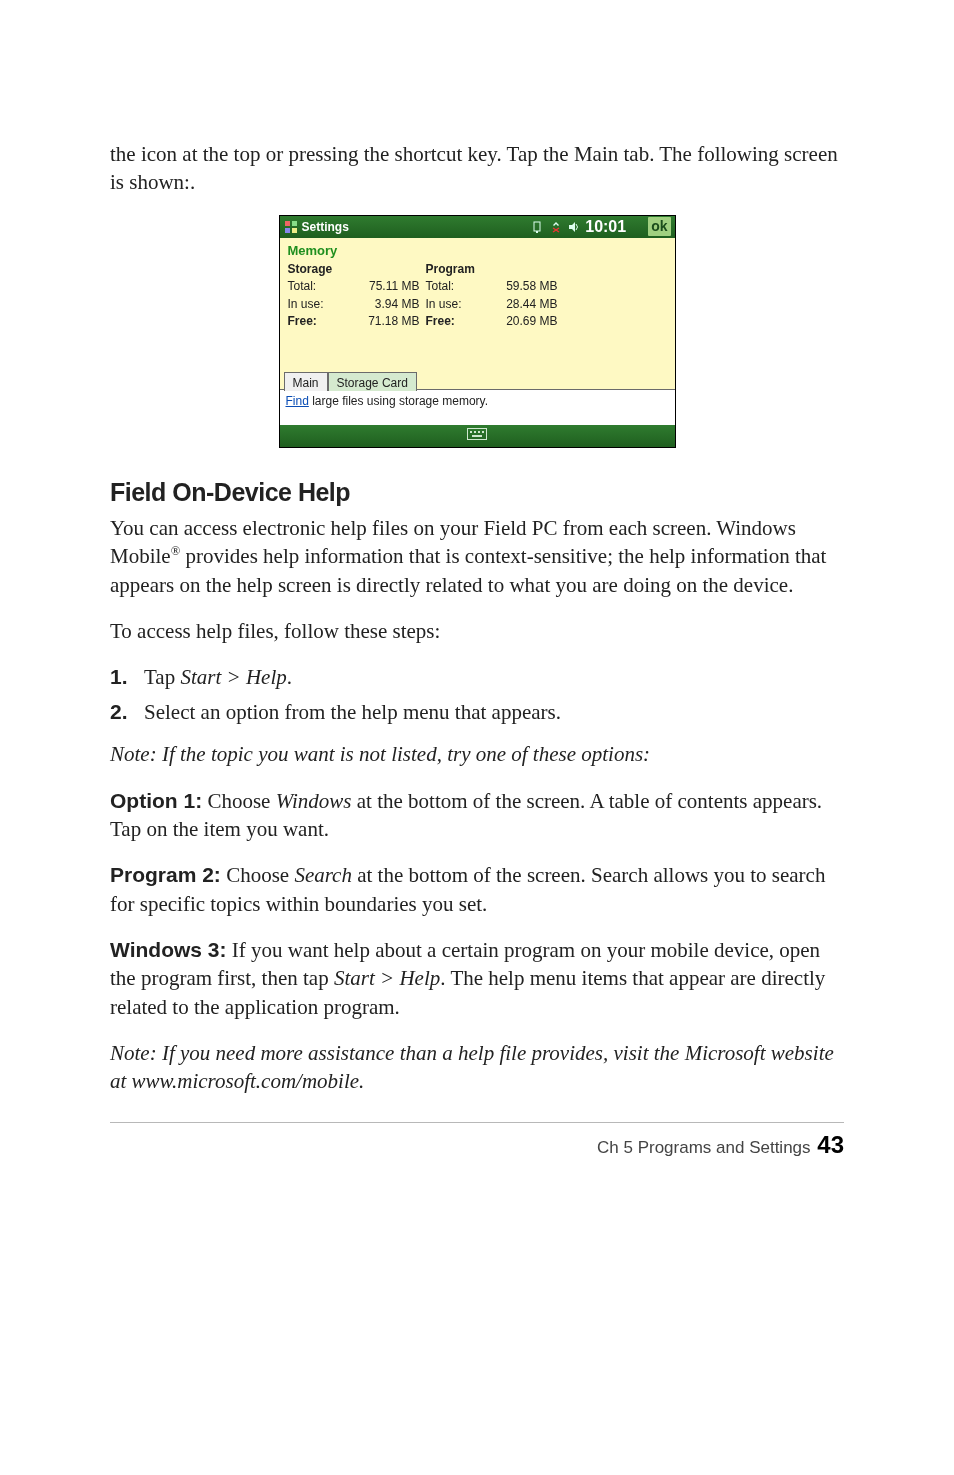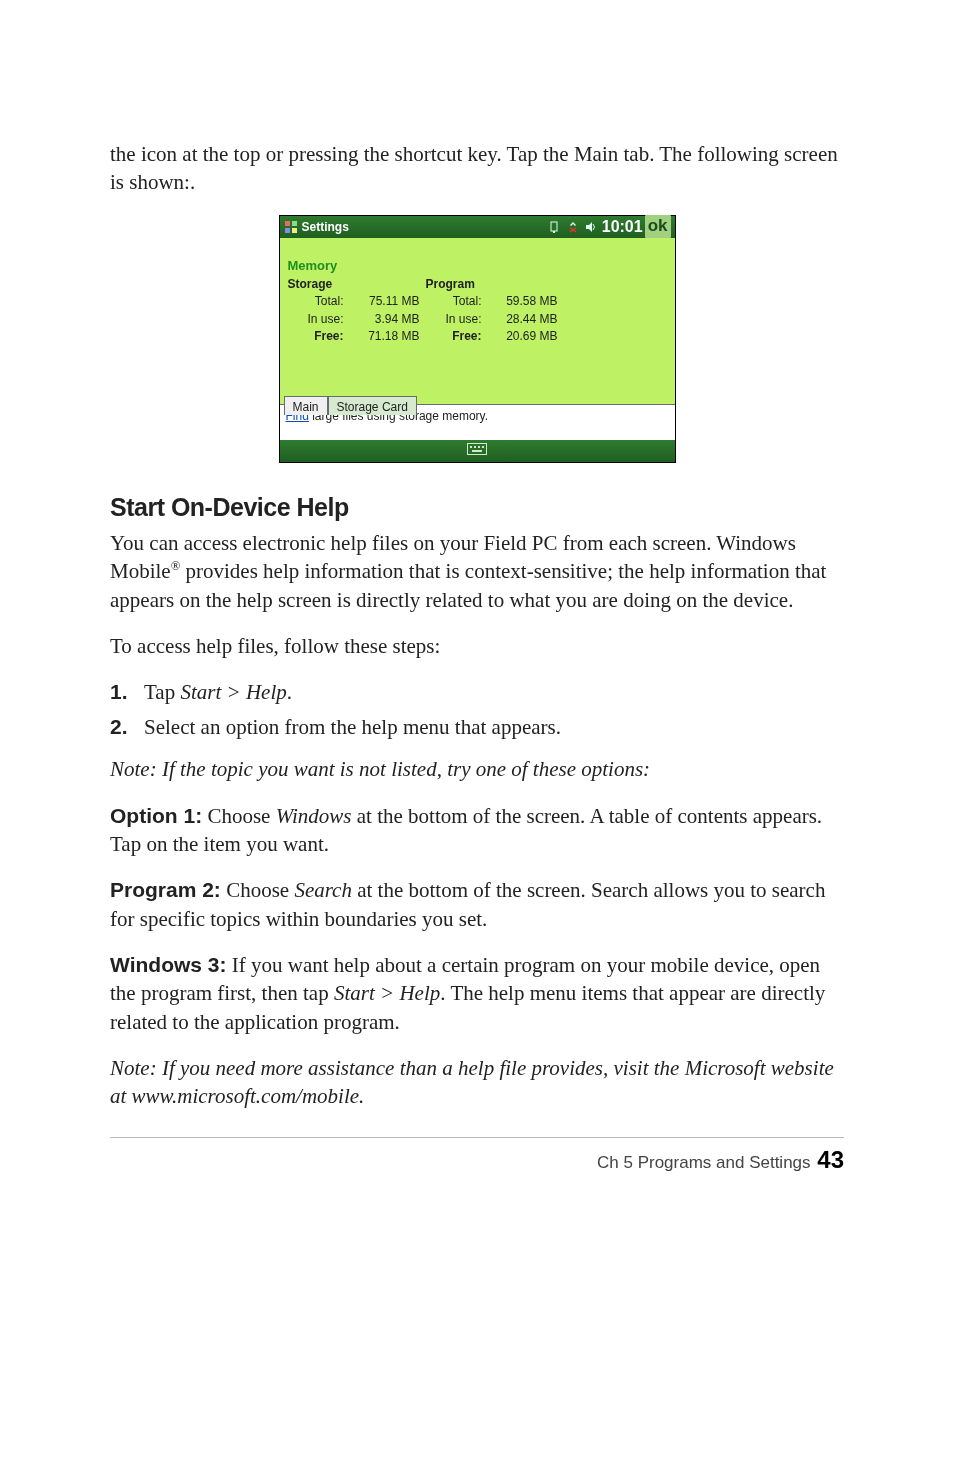--- a/index.html
+++ b/index.html
@@ -20,7 +20,7 @@
     border: 1px solid #000;
     font-family: Tahoma, Verdana, Arial, sans-serif;
     font-size: 12px;
-    background: #bef264;
+    background: #fef9c3;
   }
   .titlebar {
     background: linear-gradient(#2f7b2f,#1f5f1f);

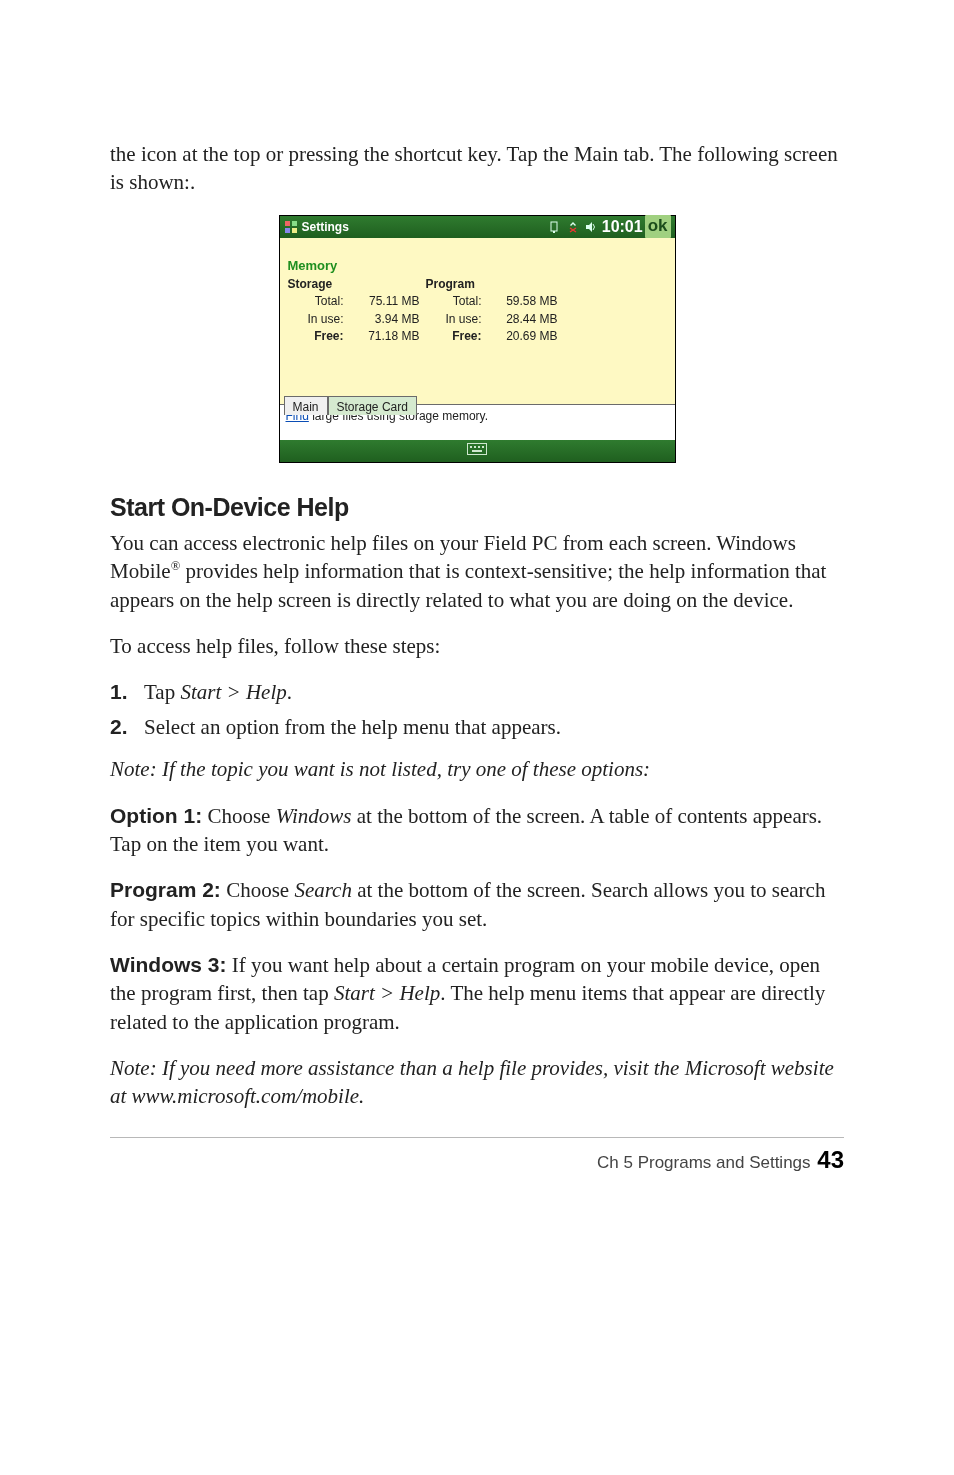--- a/index.html
+++ b/index.html
@@ -37,9 +37,9 @@
     background: #a0d080;
     color: #1b4d1b;
     padding: 0 3px;
-    margin-left: 2px;
-    font-weight: bold;
-    font-size: 17px;
+    margin-left: 22px;
+    font-weight: bold;
+    font-size: 14px;
     border-radius: 1px;
   }
   .subhead {

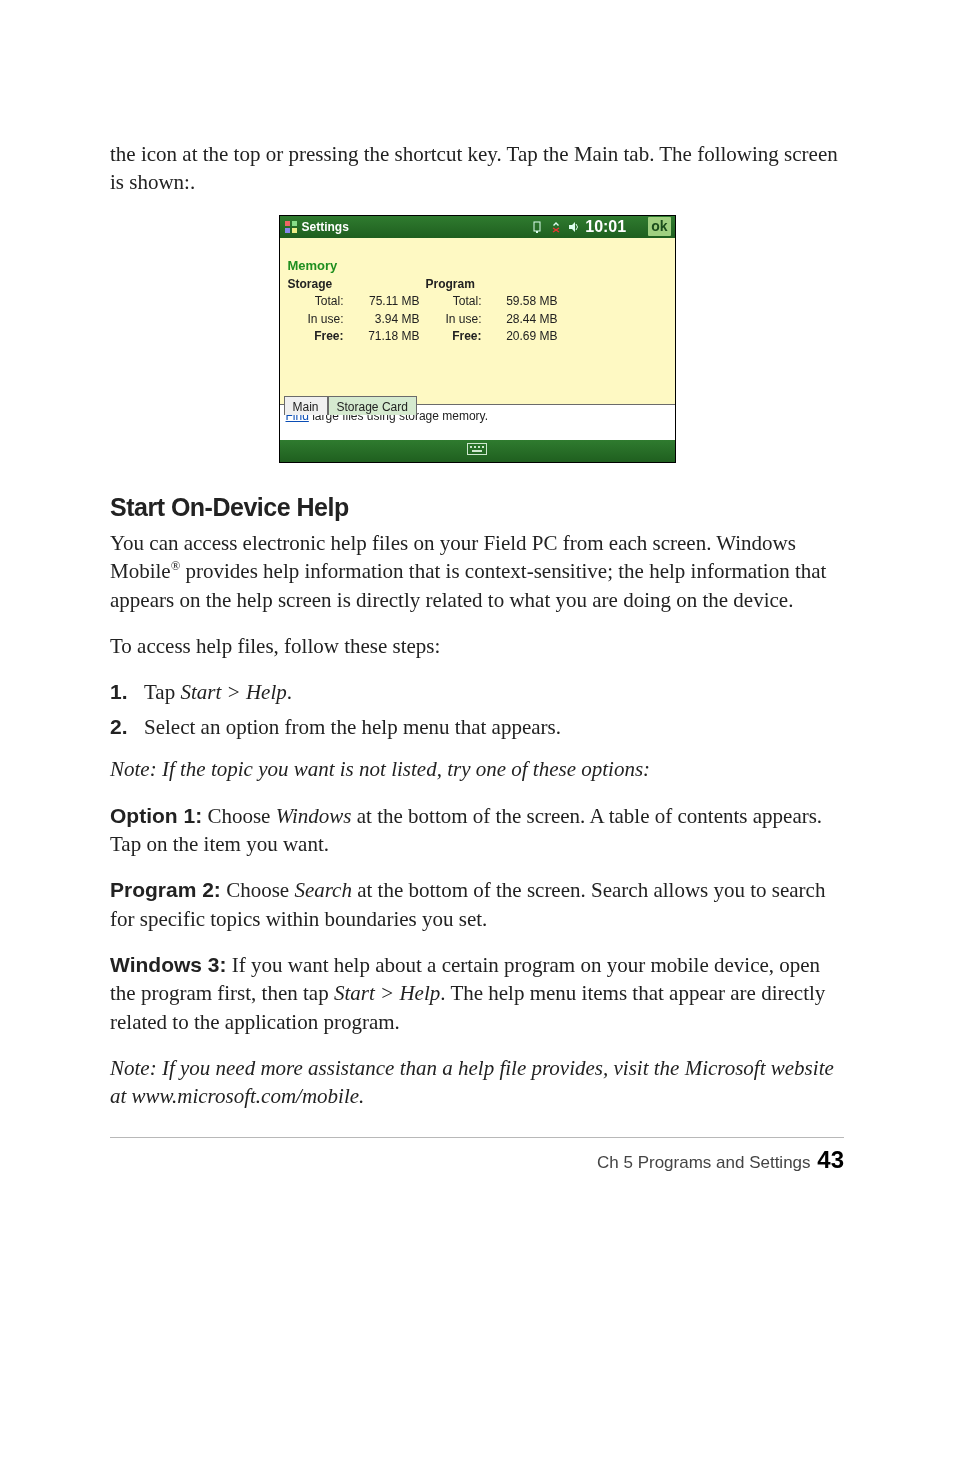--- a/index.html
+++ b/index.html
@@ -45,7 +45,7 @@
   .subhead {
     color: #1f8f1f;
     font-weight: bold;
-    padding: 19px 8px 2px 8px;
+    padding: 4px 8px 2px 8px;
     font-size: 13px;
   }
   .mem-grid {

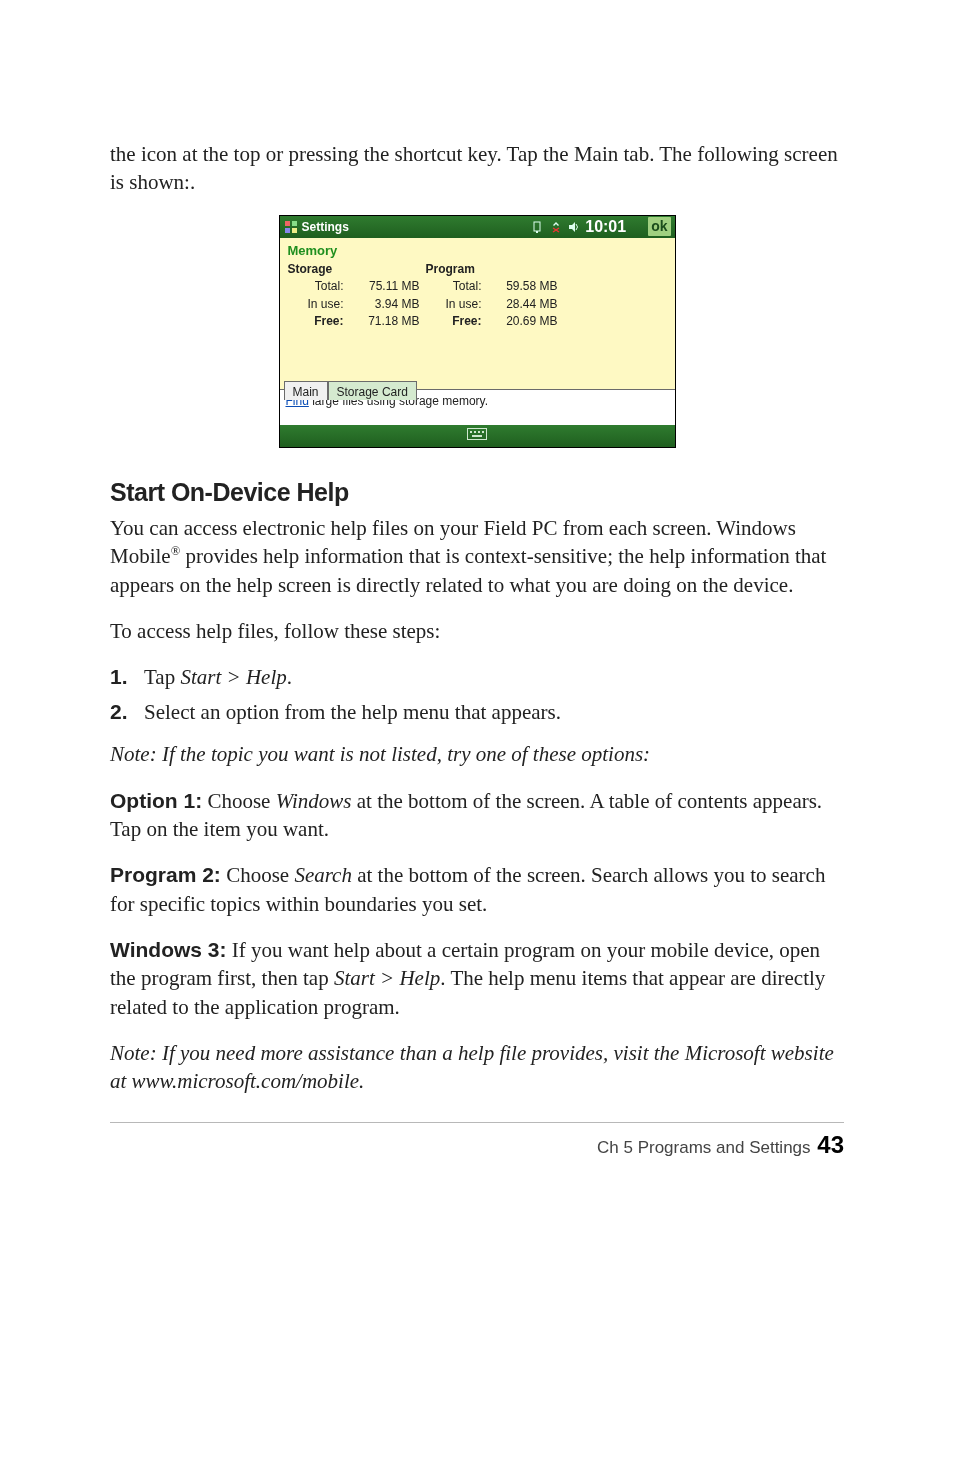--- a/index.html
+++ b/index.html
@@ -57,7 +57,7 @@
     font-size: 12px;
   }
   .mem-grid .hdr { font-weight: bold; }
-  .mem-grid .lbl { text-align: right; }
+  .mem-grid .lbl { }
   .mem-grid .bold { font-weight: bold; }
   .mem-grid .val { text-align: right; }
   .tabs { margin-top: 40px; display:flex; align-items:flex-end; padding-left:4px; }

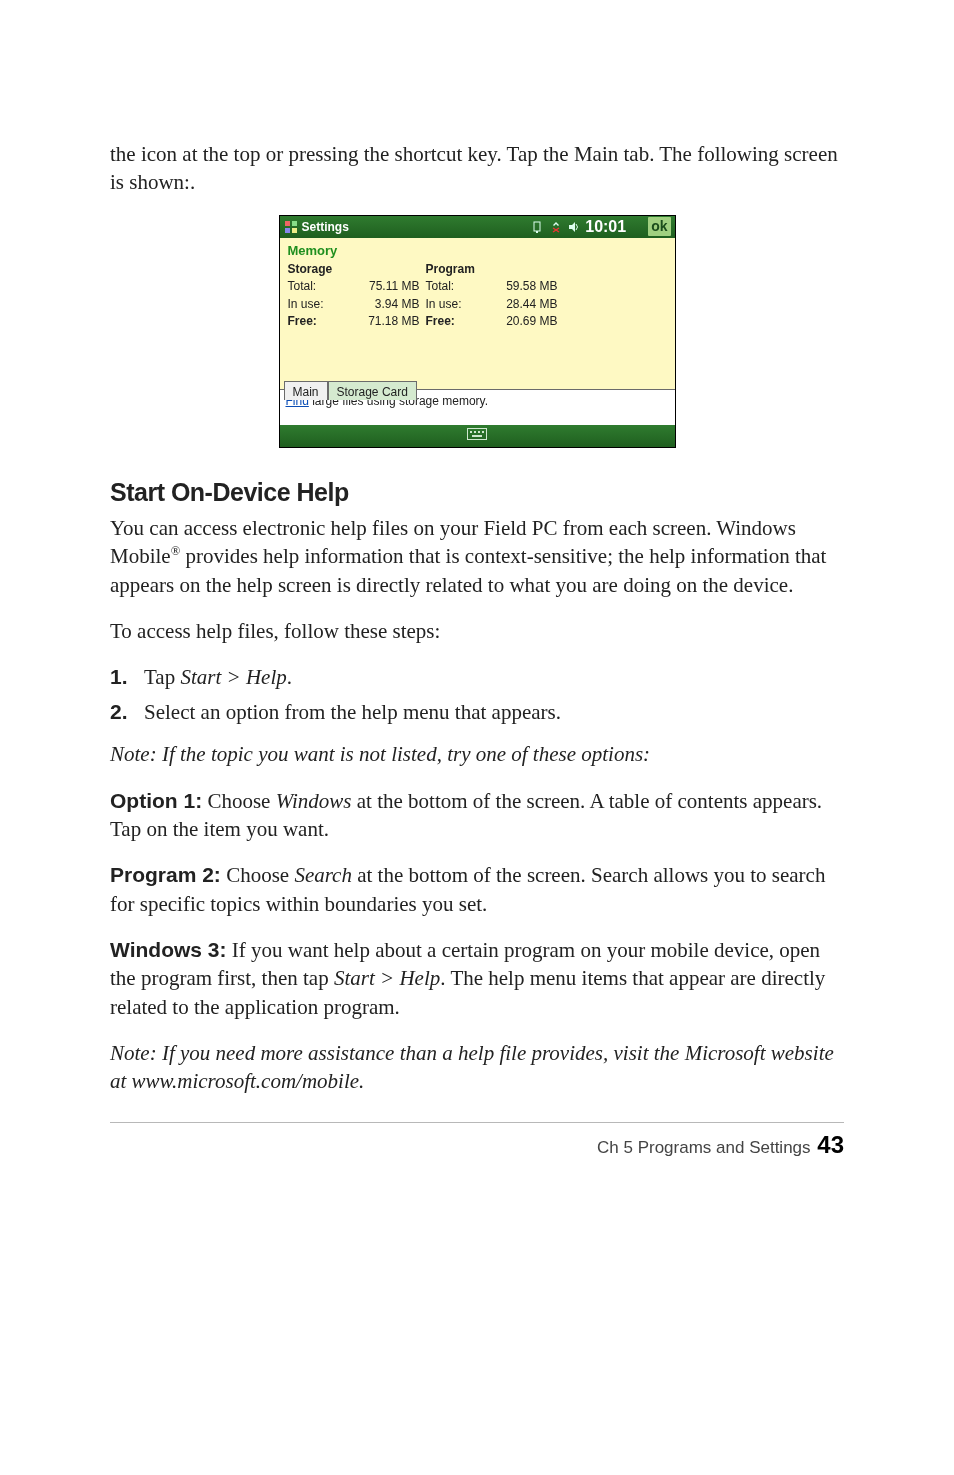--- a/index.html
+++ b/index.html
@@ -69,7 +69,7 @@
     background: #f0f0f0;
     margin-right: 0;
     position: relative;
-    top: 10px;
+    top: 1px;
   }
   .tab.active { background:#d5eacf; z-index:2; }
   .tab-line { border-top:1px solid #6b6b6b; margin-top:-1px; }

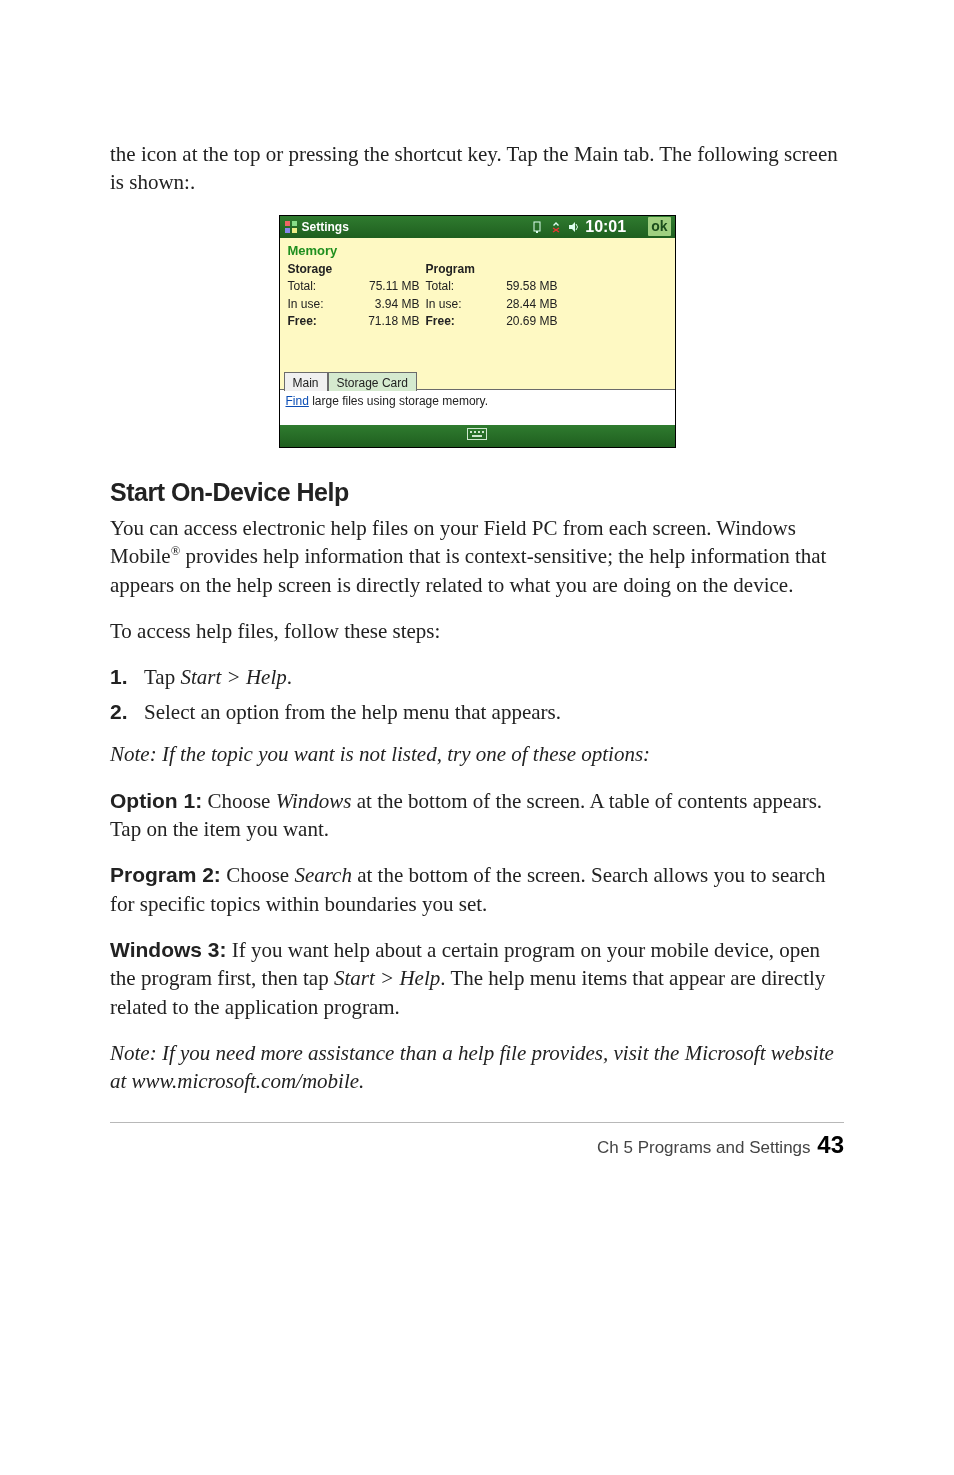--- a/index.html
+++ b/index.html
@@ -212,7 +212,7 @@
   </div>
 </div>
 
-<h2 class="section">Start On-Device Help</h2>
+<h2 class="section">Field On-Device Help</h2>
 
 <p>
   <span>You can access electronic help files on your Field PC from each screen. Windows Mobile</span><span class="sup">®</span><span> provides help information that is context-sensitive; the help information that appears on the help screen is directly related to what you are doing on the device.</span>

